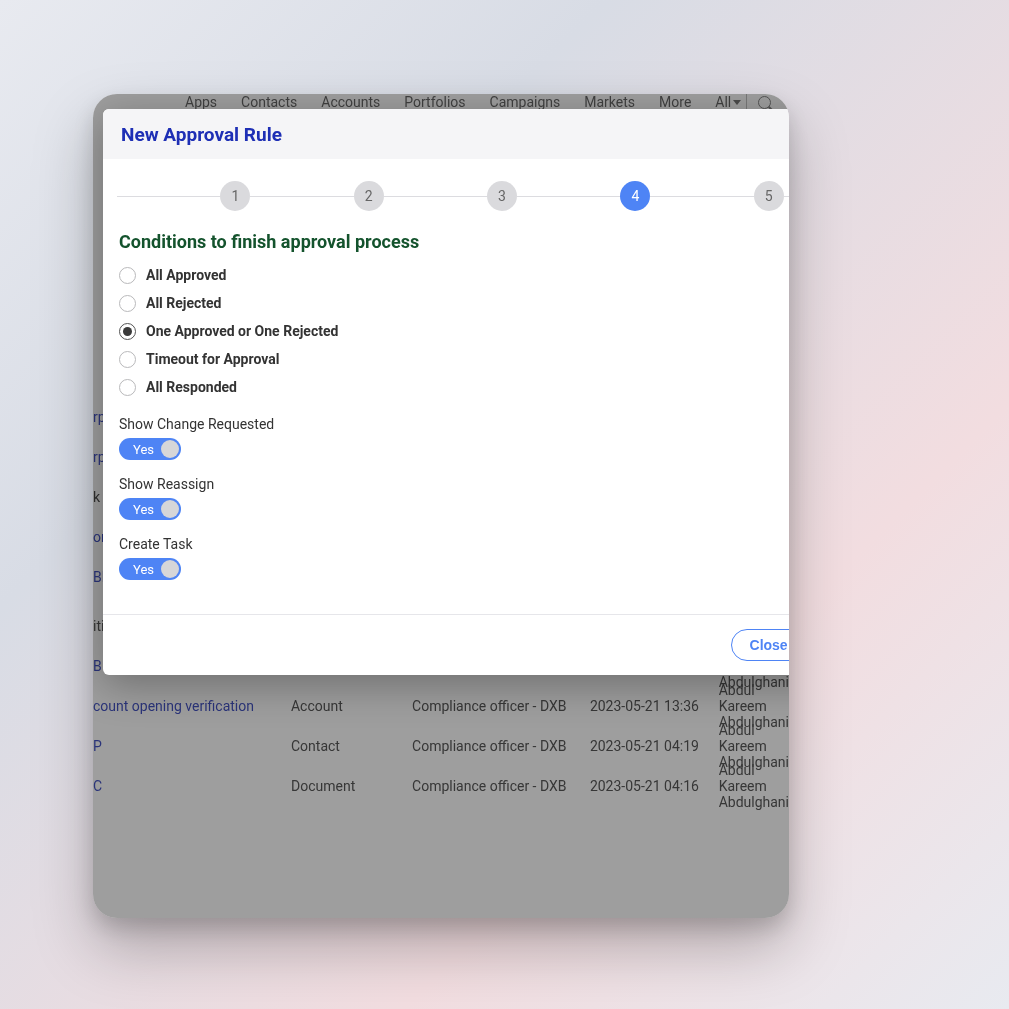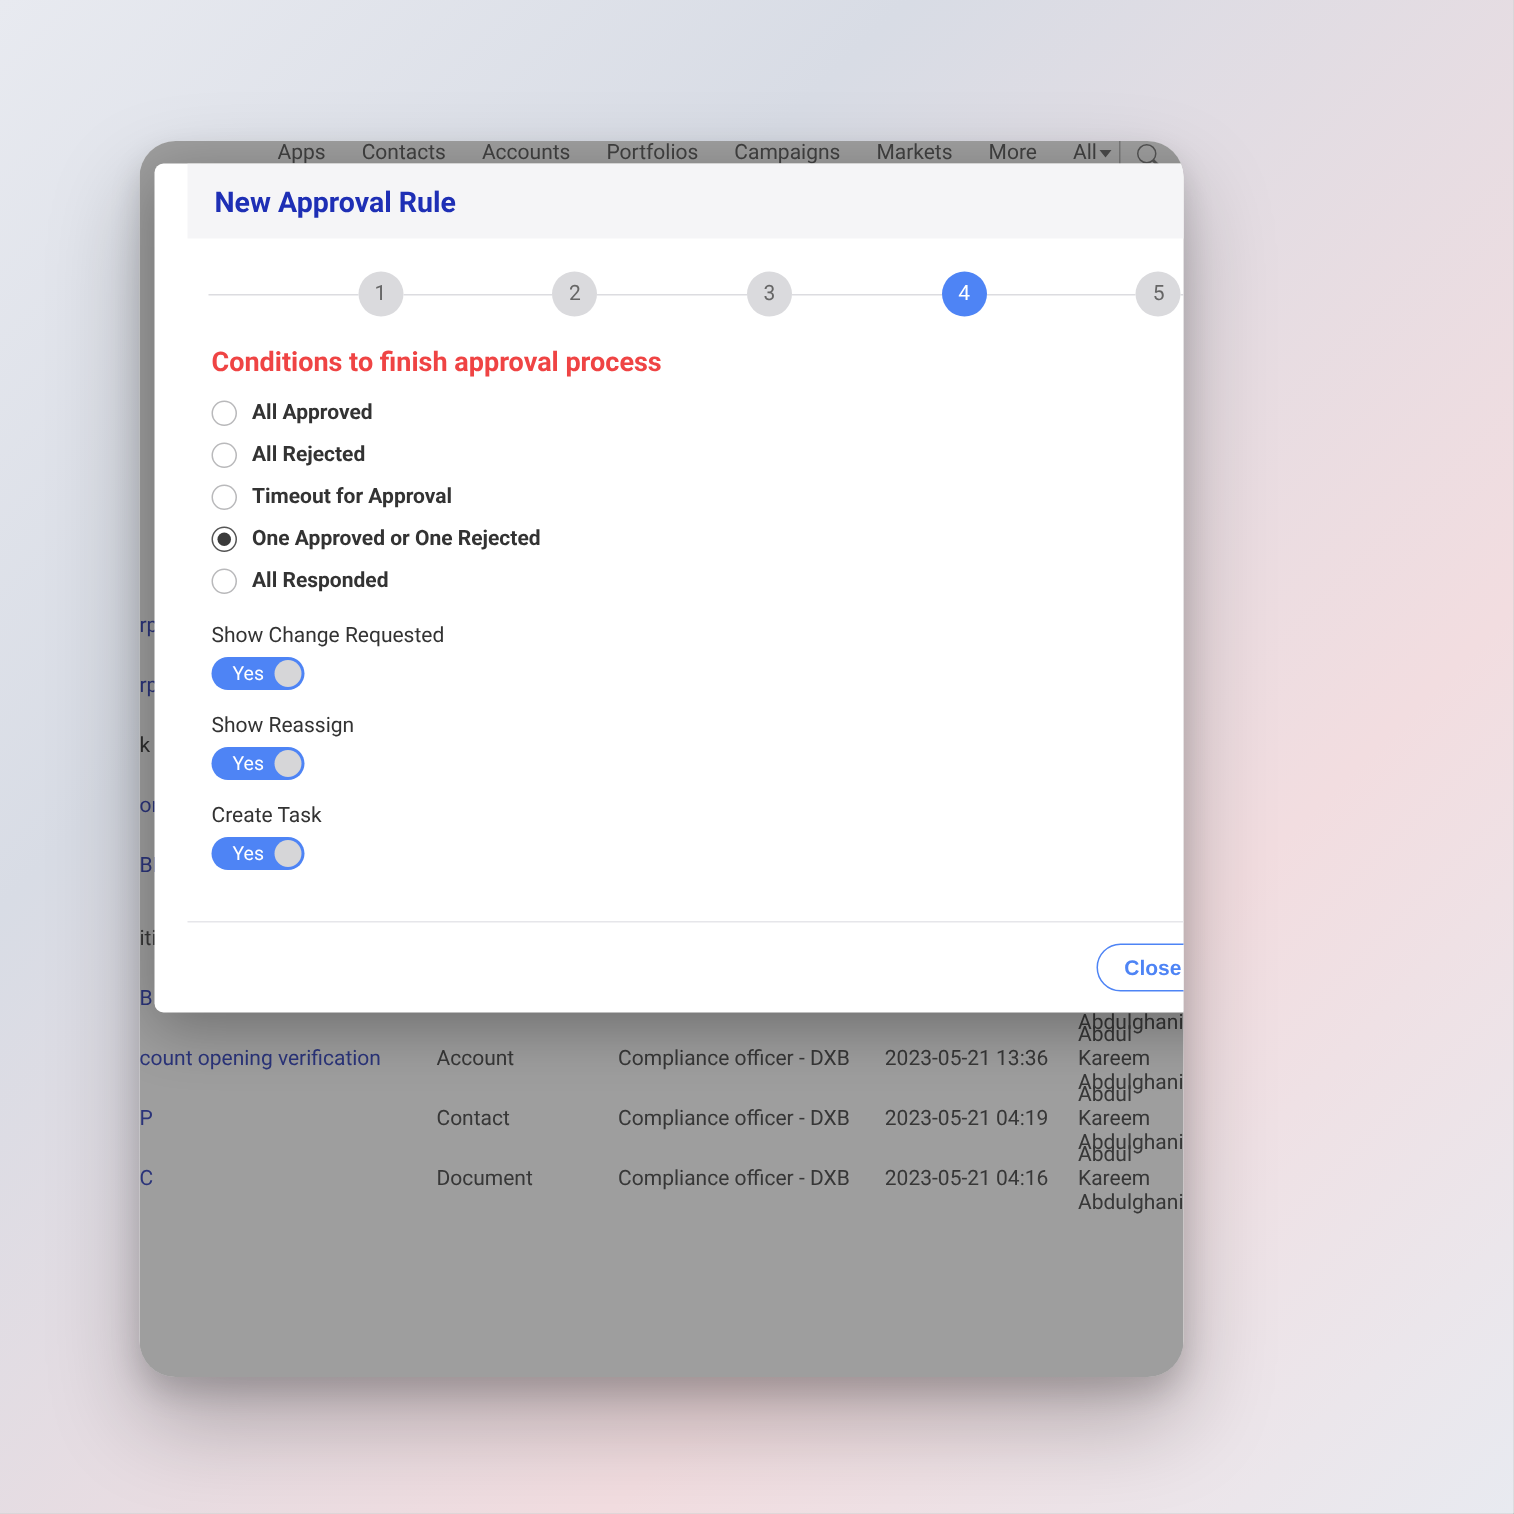--- a/index.html
+++ b/index.html
@@ -114,7 +114,6 @@
     border-radius:6px;
     box-shadow: 0 10px 40px rgba(0,0,0,.3);
     overflow:hidden;
-    padding-left:22px;
   }
   .modal-header {
     background:#f5f5f7;

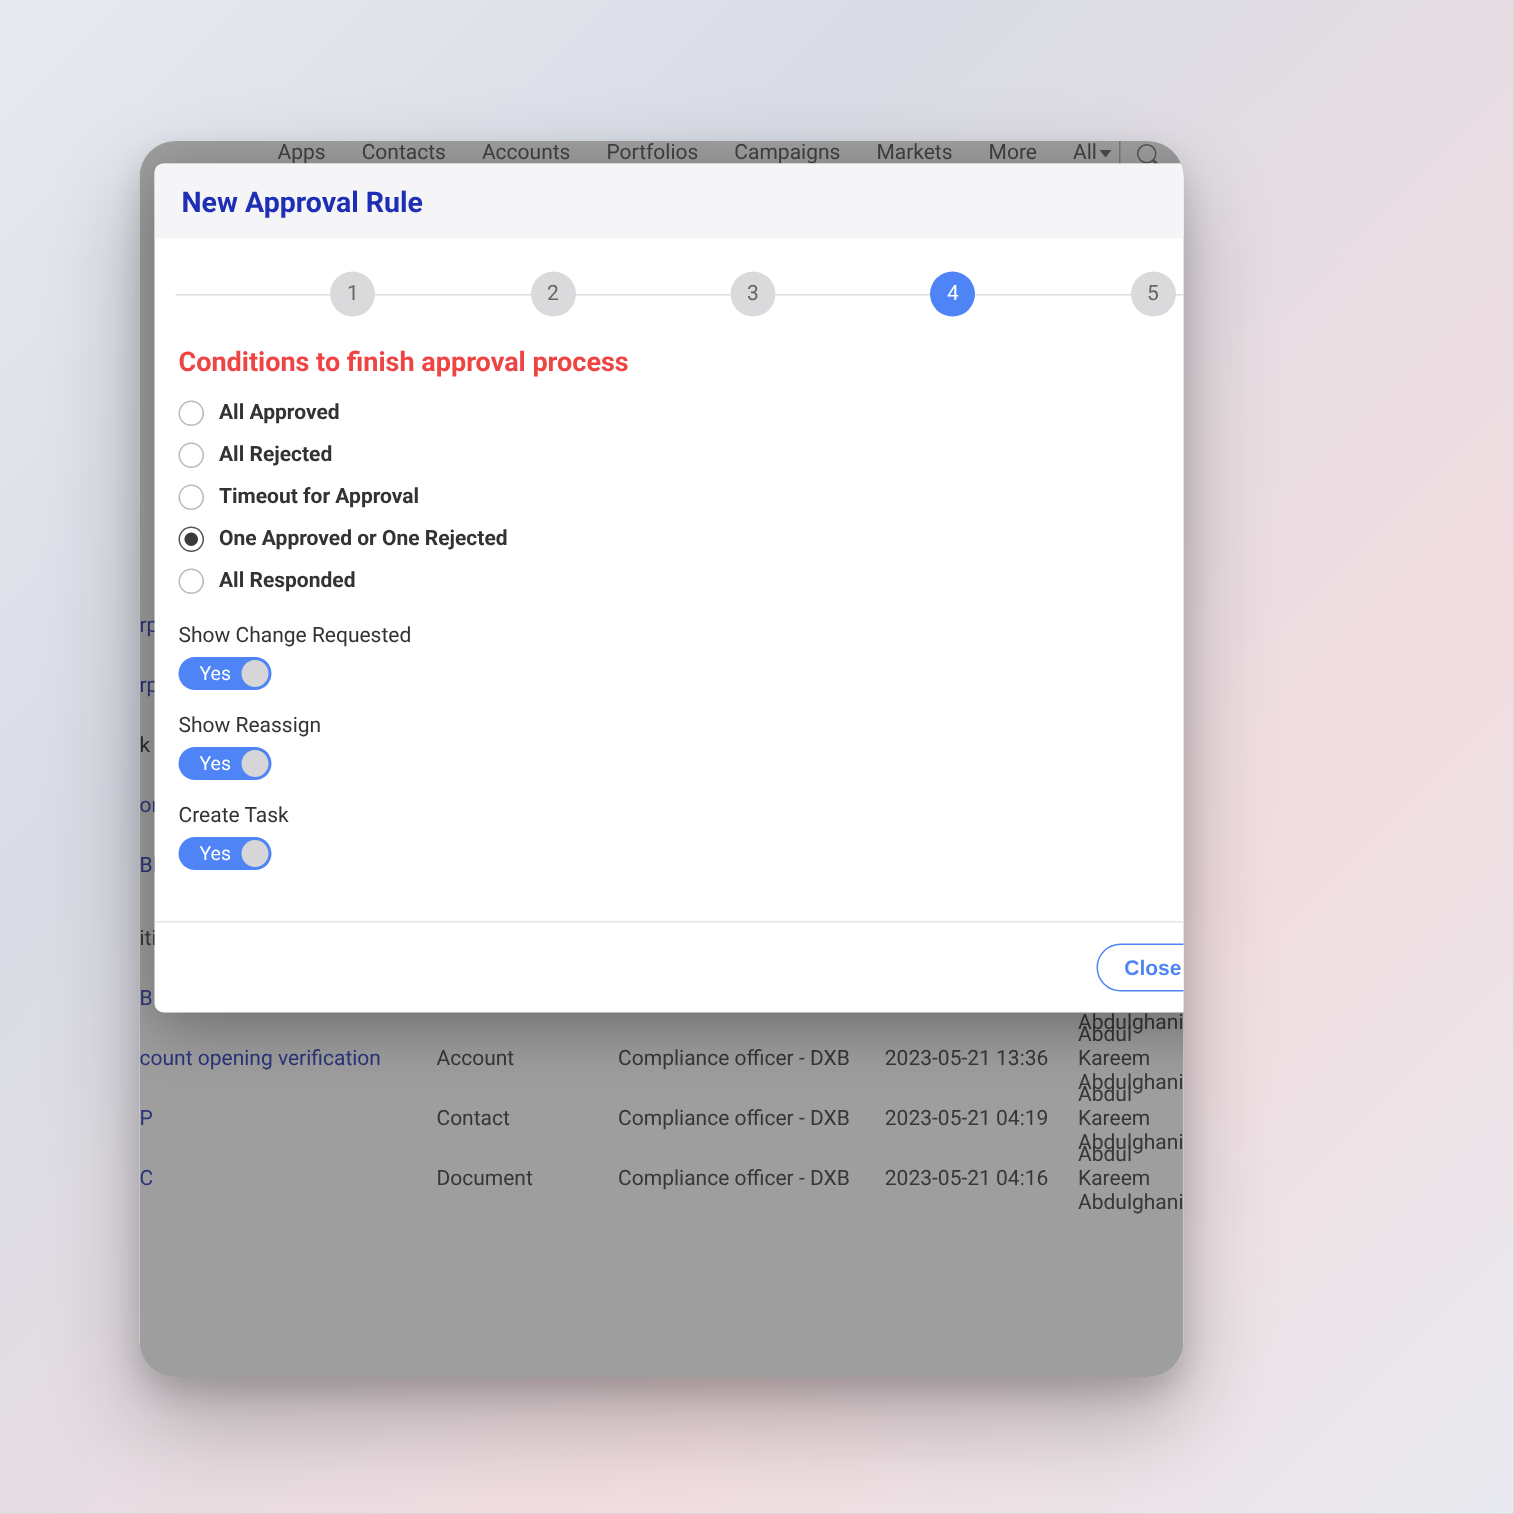--- a/index.html
+++ b/index.html
@@ -161,7 +161,7 @@
     padding: 10px 16px 18px 16px;
   }
   .section-title {
-    color:#ef4444;
+    color:#14532d;
     font-weight:700;
     font-size:18px;
     margin-bottom:12px;

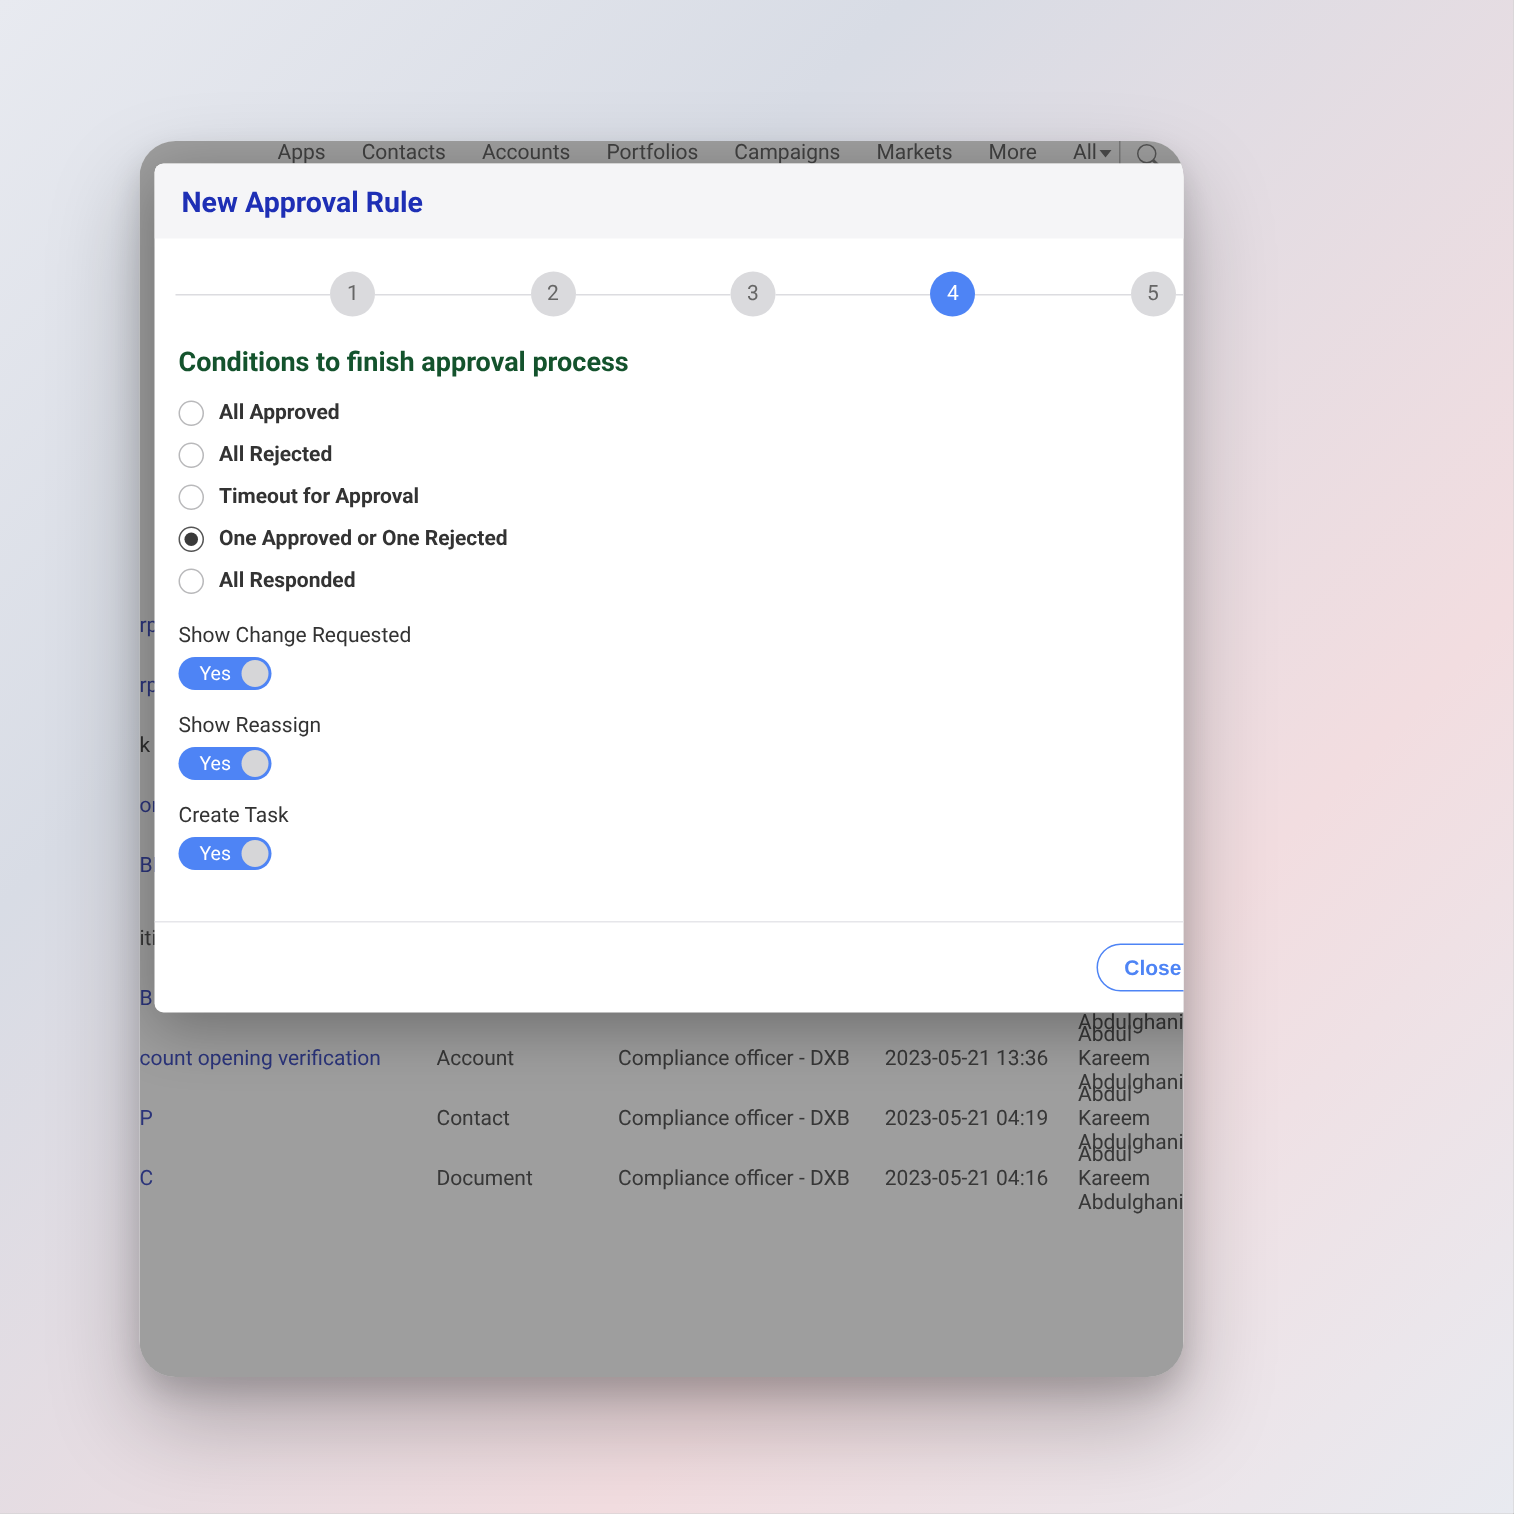--- a/index.html
+++ b/index.html
@@ -309,10 +309,6 @@
           <span class="radio-outer"></span>
           <span>All Rejected</span>
         </div>
-        <div class="radio-item">
-          <span class="radio-outer"></span>
-          <span>Timeout for Approval</span>
-        </div>
         <div class="radio-item selected">
           <span class="radio-outer">
               <span class="radio-inner"></span>
@@ -321,6 +317,10 @@
         </div>
         <div class="radio-item">
           <span class="radio-outer"></span>
+          <span>Timeout for Approval</span>
+        </div>
+        <div class="radio-item">
+          <span class="radio-outer"></span>
           <span>All Responded</span>
         </div>
       </div>

